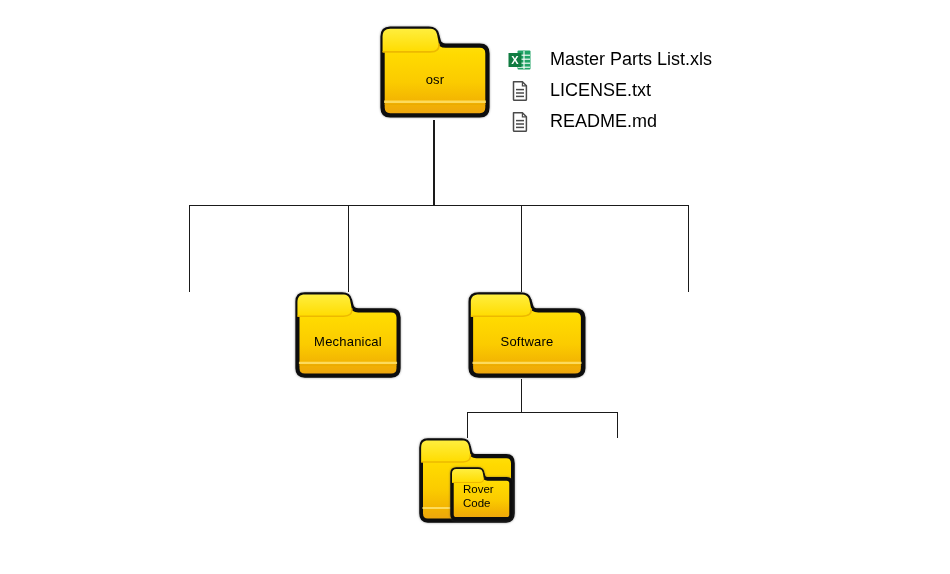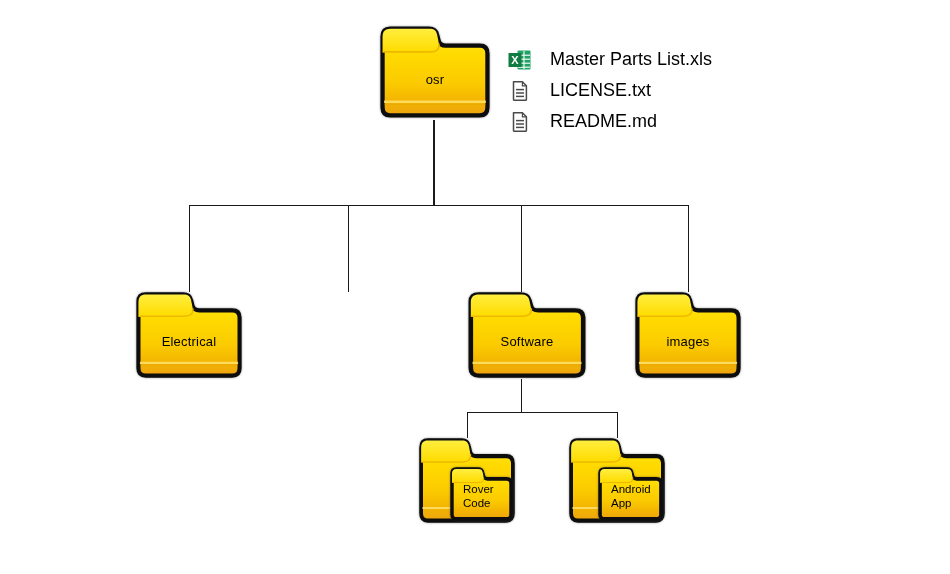--- a/index.html
+++ b/index.html
@@ -114,16 +114,6 @@
 
   </div>
 
-  <div class="folder" style="left:135px; top:291px; width:108px; height:88px">
-    <svg class="fsvg" viewBox="0 0 110 90" preserveAspectRatio="none">
-      <path d="M11 3.5 L49 3.5 C54.5 3.5 56.2 5.4 57.1 9.3 L58.6 15.2 C59.5 18.6 61.3 19.8 65.5 19.8 L99 19.8 C103.8 19.8 106.5 22.4 106.5 27.2 L106.5 79 C106.5 83.9 103.9 86.5 99 86.5 L11 86.5 C6.1 86.5 3.5 83.9 3.5 79 L3.5 11 C3.5 6.1 6.1 3.5 11 3.5 Z" fill="url(#gradFolder)" stroke="#0d0d0d" stroke-width="4.2" stroke-linejoin="round"></path>
-      <path d="M3.5 25.8 L50.5 25.8 C56.5 25.8 59.6 23.2 58.8 17.8 L57.1 9.3 C56.2 5.4 54.5 3.5 49 3.5 L11 3.5 C6.1 3.5 3.5 6.1 3.5 11 Z" fill="url(#gradTab)"></path>
-      <path d="M3.5 25.8 L50.5 25.8 C56.5 25.8 59.6 23.2 58.8 17.8" fill="none" stroke="#edb900" stroke-width="1.6"></path>
-      <line x1="5" y1="73.5" x2="105" y2="73.5" stroke="#ffe066" stroke-width="2.2" opacity="0.9"></line>
-      <line x1="5" y1="75.8" x2="105" y2="75.8" stroke="#dd9e00" stroke-width="1" opacity="0.45"></line>
-    </svg>
-    <span class="flabel">Electrical</span>
-  </div>
 
 
   <div class="folder" style="left:467px; top:291px; width:120px; height:88px">

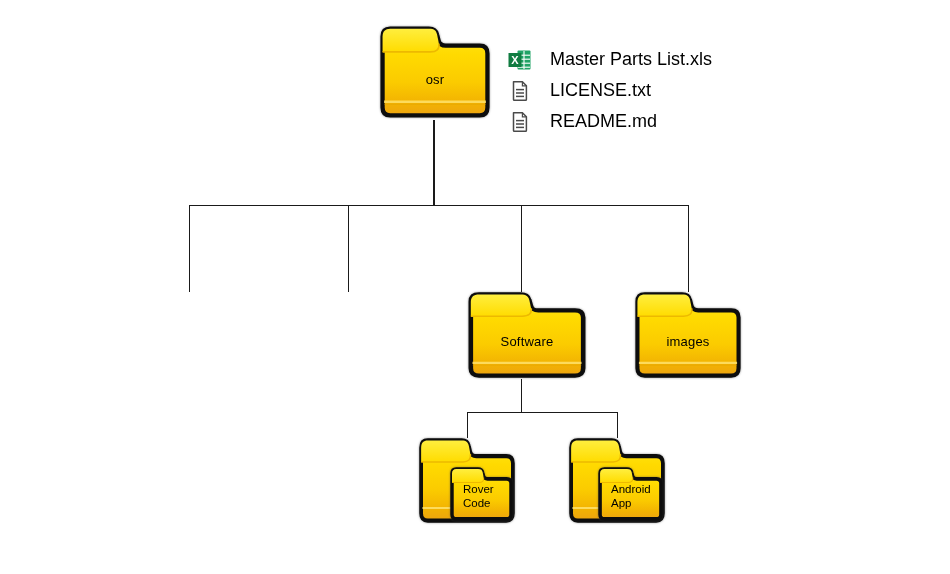--- a/index.html
+++ b/index.html
@@ -115,6 +115,16 @@
   </div>
 
 
+  <div class="folder" style="left:294px; top:291px; width:108px; height:88px">
+    <svg class="fsvg" viewBox="0 0 110 90" preserveAspectRatio="none">
+      <path d="M11 3.5 L49 3.5 C54.5 3.5 56.2 5.4 57.1 9.3 L58.6 15.2 C59.5 18.6 61.3 19.8 65.5 19.8 L99 19.8 C103.8 19.8 106.5 22.4 106.5 27.2 L106.5 79 C106.5 83.9 103.9 86.5 99 86.5 L11 86.5 C6.1 86.5 3.5 83.9 3.5 79 L3.5 11 C3.5 6.1 6.1 3.5 11 3.5 Z" fill="url(#gradFolder)" stroke="#0d0d0d" stroke-width="4.2" stroke-linejoin="round"></path>
+      <path d="M3.5 25.8 L50.5 25.8 C56.5 25.8 59.6 23.2 58.8 17.8 L57.1 9.3 C56.2 5.4 54.5 3.5 49 3.5 L11 3.5 C6.1 3.5 3.5 6.1 3.5 11 Z" fill="url(#gradTab)"></path>
+      <path d="M3.5 25.8 L50.5 25.8 C56.5 25.8 59.6 23.2 58.8 17.8" fill="none" stroke="#edb900" stroke-width="1.6"></path>
+      <line x1="5" y1="73.5" x2="105" y2="73.5" stroke="#ffe066" stroke-width="2.2" opacity="0.9"></line>
+      <line x1="5" y1="75.8" x2="105" y2="75.8" stroke="#dd9e00" stroke-width="1" opacity="0.45"></line>
+    </svg>
+    <span class="flabel">Mechanical</span>
+  </div>
 
   <div class="folder" style="left:467px; top:291px; width:120px; height:88px">
     <svg class="fsvg" viewBox="0 0 110 90" preserveAspectRatio="none">

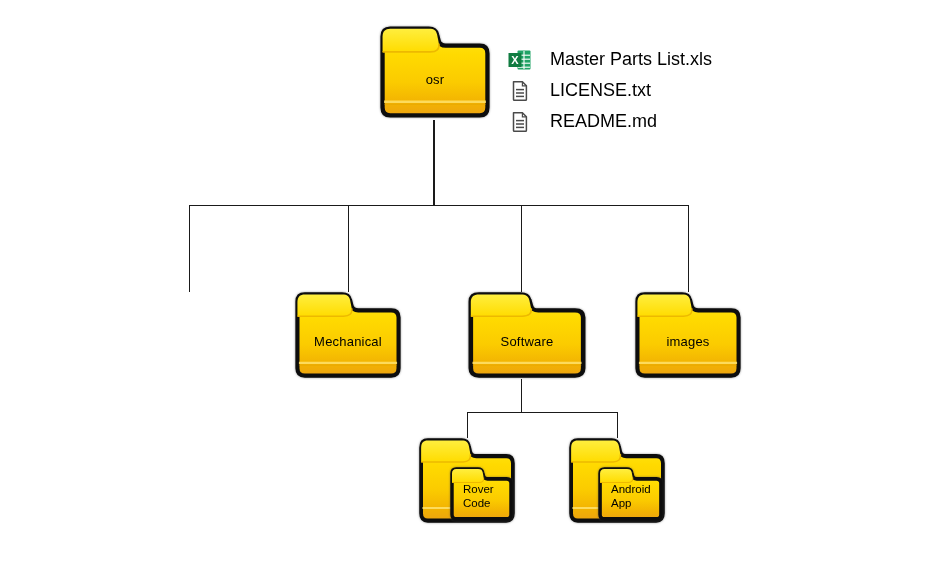--- a/index.html
+++ b/index.html
@@ -137,16 +137,6 @@
     <span class="flabel">Software</span>
   </div>
 
-  <div class="folder" style="left:634px; top:291px; width:108px; height:88px">
-    <svg class="fsvg" viewBox="0 0 110 90" preserveAspectRatio="none">
-      <path d="M11 3.5 L49 3.5 C54.5 3.5 56.2 5.4 57.1 9.3 L58.6 15.2 C59.5 18.6 61.3 19.8 65.5 19.8 L99 19.8 C103.8 19.8 106.5 22.4 106.5 27.2 L106.5 79 C106.5 83.9 103.9 86.5 99 86.5 L11 86.5 C6.1 86.5 3.5 83.9 3.5 79 L3.5 11 C3.5 6.1 6.1 3.5 11 3.5 Z" fill="url(#gradFolder)" stroke="#0d0d0d" stroke-width="4.2" stroke-linejoin="round"></path>
-      <path d="M3.5 25.8 L50.5 25.8 C56.5 25.8 59.6 23.2 58.8 17.8 L57.1 9.3 C56.2 5.4 54.5 3.5 49 3.5 L11 3.5 C6.1 3.5 3.5 6.1 3.5 11 Z" fill="url(#gradTab)"></path>
-      <path d="M3.5 25.8 L50.5 25.8 C56.5 25.8 59.6 23.2 58.8 17.8" fill="none" stroke="#edb900" stroke-width="1.6"></path>
-      <line x1="5" y1="73.5" x2="105" y2="73.5" stroke="#ffe066" stroke-width="2.2" opacity="0.9"></line>
-      <line x1="5" y1="75.8" x2="105" y2="75.8" stroke="#dd9e00" stroke-width="1" opacity="0.45"></line>
-    </svg>
-    <span class="flabel">images</span>
-  </div>
 
   <div class="subgroup" style="left:418px; top:437px">
     <div class="folder" style="left:0; top:0; width:98px; height:87px">

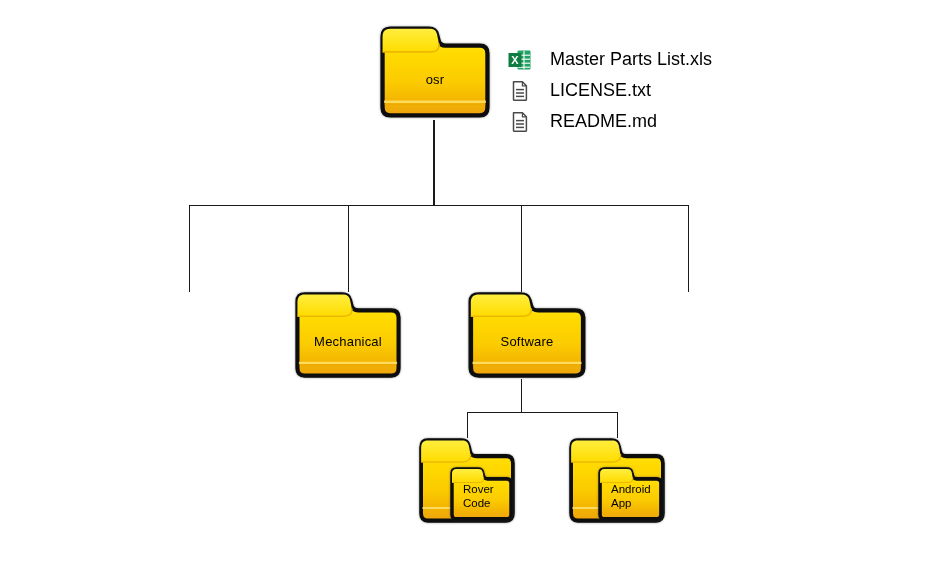--- a/index.html
+++ b/index.html
@@ -157,24 +157,6 @@
     </div>
   </div>
 
-  <div class="subgroup" style="left:568px; top:437px">
-    <div class="folder" style="left:0; top:0; width:98px; height:87px">
-      <svg class="fsvg" viewBox="0 0 110 90" preserveAspectRatio="none">
-        <path d="M11 3.5 L49 3.5 C54.5 3.5 56.2 5.4 57.1 9.3 L58.6 15.2 C59.5 18.6 61.3 19.8 65.5 19.8 L99 19.8 C103.8 19.8 106.5 22.4 106.5 27.2 L106.5 79 C106.5 83.9 103.9 86.5 99 86.5 L11 86.5 C6.1 86.5 3.5 83.9 3.5 79 L3.5 11 C3.5 6.1 6.1 3.5 11 3.5 Z" fill="url(#gradFolder)" stroke="#0d0d0d" stroke-width="4.2" stroke-linejoin="round"></path>
-        <path d="M3.5 25.8 L50.5 25.8 C56.5 25.8 59.6 23.2 58.8 17.8 L57.1 9.3 C56.2 5.4 54.5 3.5 49 3.5 L11 3.5 C6.1 3.5 3.5 6.1 3.5 11 Z" fill="url(#gradTab)"></path>
-        <path d="M3.5 25.8 L50.5 25.8 C56.5 25.8 59.6 23.2 58.8 17.8" fill="none" stroke="#edb900" stroke-width="1.6"></path>
-        <line x1="5" y1="73.5" x2="105" y2="73.5" stroke="#ffe066" stroke-width="2.2" opacity="0.9"></line>
-      </svg>
-    </div>
-    <div class="folder inner-folder" style="left:30px; top:30px; width:65px; height:54px">
-      <svg class="fsvg" viewBox="0 0 110 90" preserveAspectRatio="none">
-        <path d="M11 3.5 L49 3.5 C54.5 3.5 56.2 5.4 57.1 9.3 L58.6 15.2 C59.5 18.6 61.3 19.8 65.5 19.8 L99 19.8 C103.8 19.8 106.5 22.4 106.5 27.2 L106.5 79 C106.5 83.9 103.9 86.5 99 86.5 L11 86.5 C6.1 86.5 3.5 83.9 3.5 79 L3.5 11 C3.5 6.1 6.1 3.5 11 3.5 Z" fill="url(#gradFolder)" stroke="#0d0d0d" stroke-width="6" stroke-linejoin="round"></path>
-        <path d="M3.5 25.8 L50.5 25.8 C56.5 25.8 59.6 23.2 58.8 17.8 L57.1 9.3 C56.2 5.4 54.5 3.5 49 3.5 L11 3.5 C6.1 3.5 3.5 6.1 3.5 11 Z" fill="url(#gradTab)"></path>
-        <path d="M3.5 25.8 L50.5 25.8 C56.5 25.8 59.6 23.2 58.8 17.8" fill="none" stroke="#edb900" stroke-width="1.8"></path>
-      </svg>
-      <span class="inner-label">Android App</span>
-    </div>
-  </div>
 
 </div>
 

